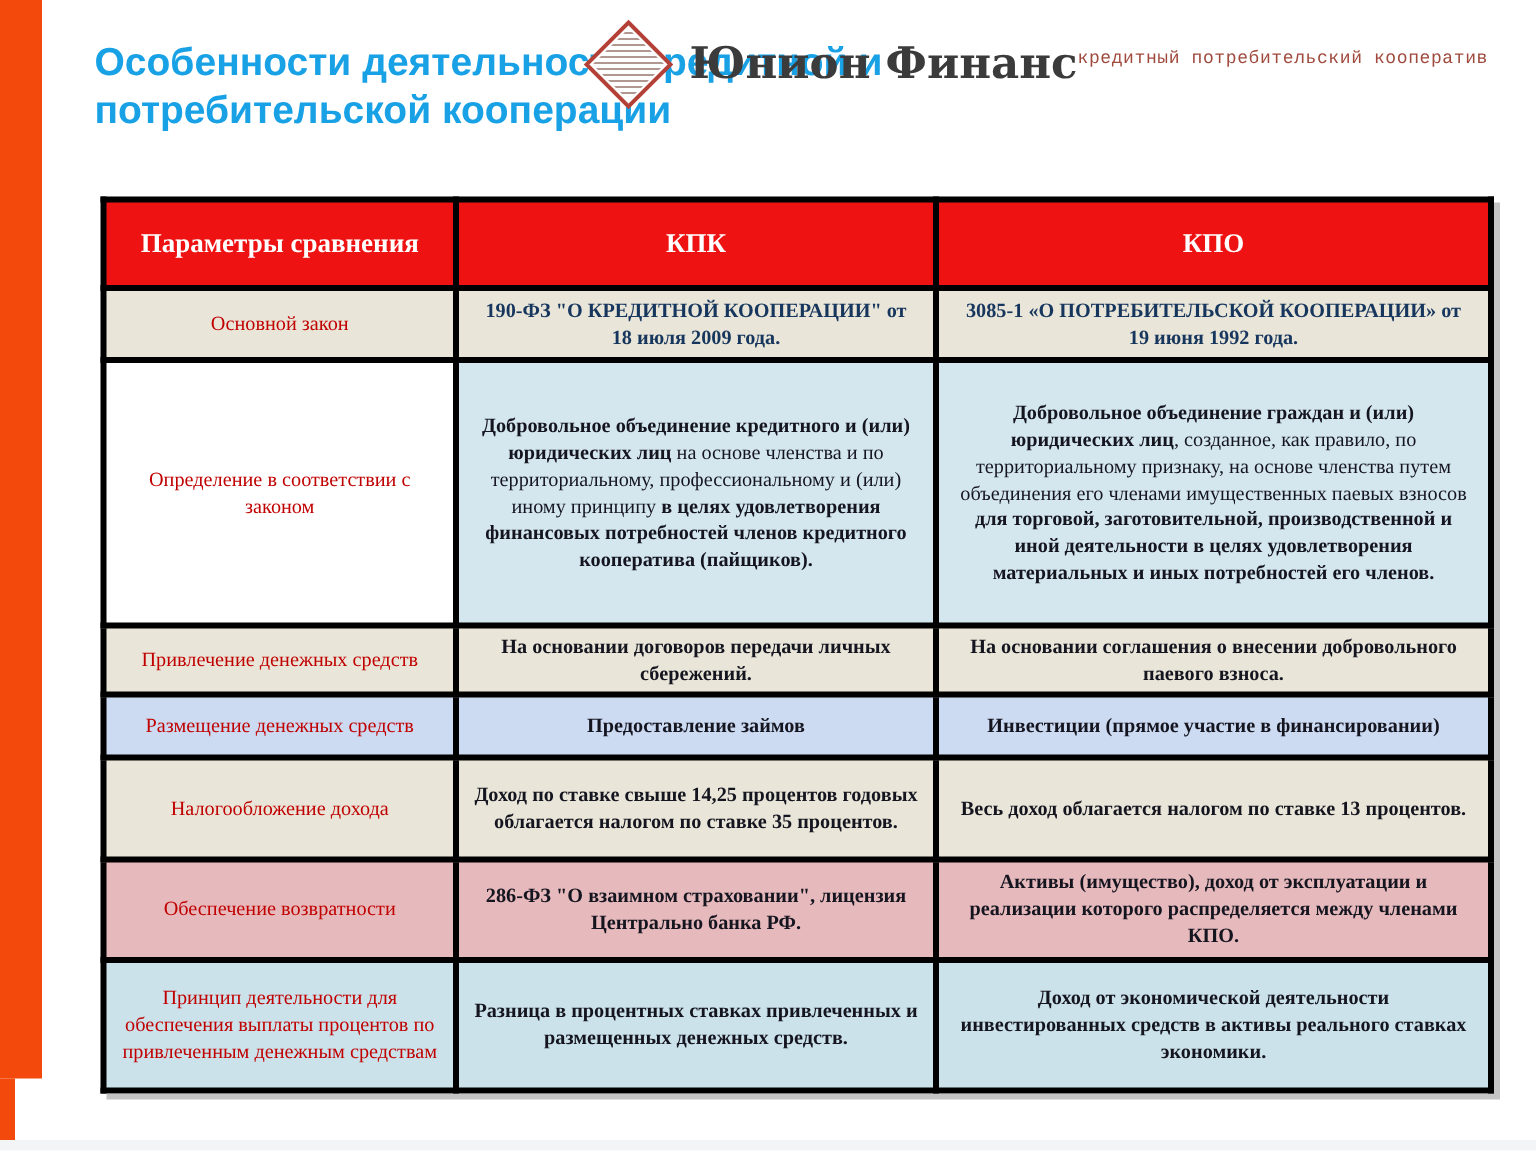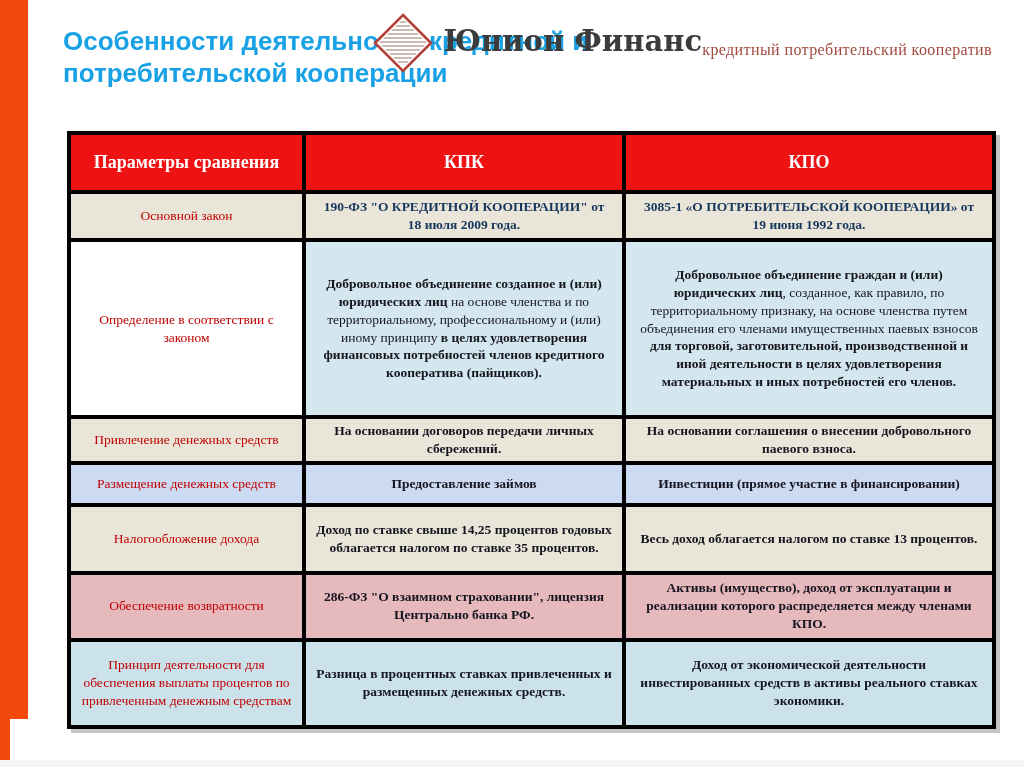--- a/index.html
+++ b/index.html
@@ -24,8 +24,8 @@
   .logo-txt{display:flex;flex-direction:row;}
   .logo-name{font-family:"DejaVu Serif","Liberation Serif",serif;font-weight:bold;
     font-size:29px;color:#3b3b3b;line-height:1.02;white-space:nowrap;}
-  .logo-tagline{font-family:Liberation Serif, serif;font-size:16px;color:#a04a3e;
-    letter-spacing:.4px;margin-top:14px;white-space:nowrap;}
+  .logo-tagline{font-family:Liberation Mono, monospace;font-size:12px;color:#a04a3e;
+    letter-spacing:.4px;margin-top:4px;white-space:nowrap;}
 
   
   table{

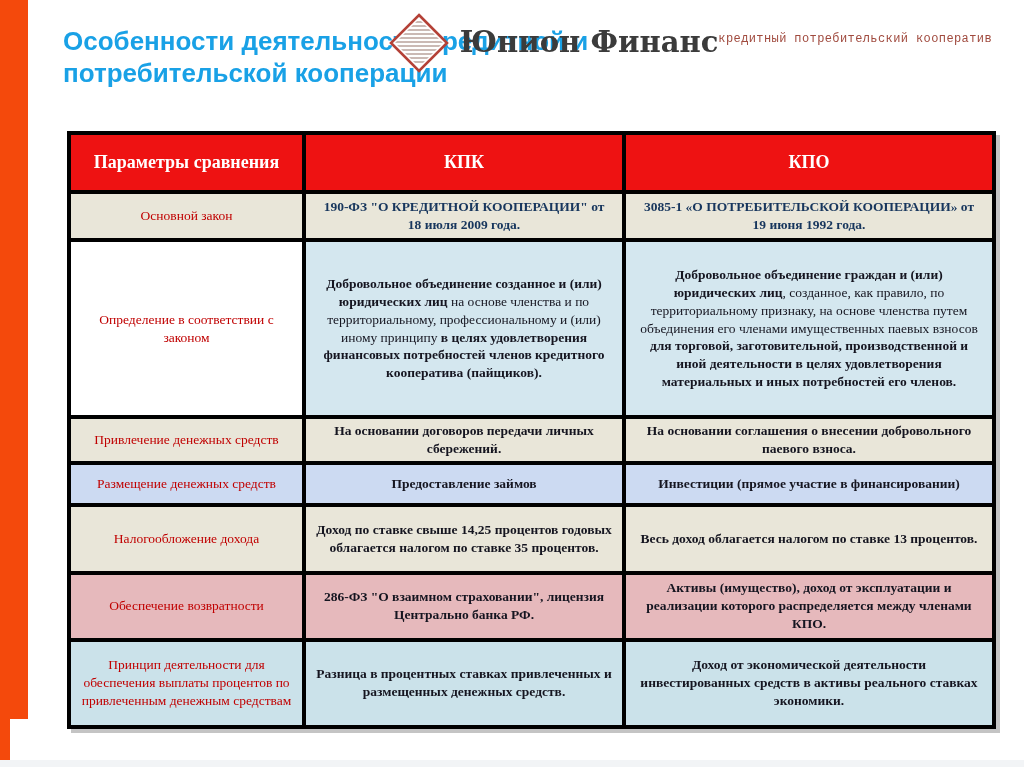--- a/index.html
+++ b/index.html
@@ -111,7 +111,7 @@
 
   <tr class="r2">
     <td class="lbl bg-white">Определение в соответствии с законом</td>
-    <td class="mixed bg-cyan"><span class="b">Добровольное объединение созданное и (или) юридических лиц</span><span> на основе членства и по территориальному, профессиональному и (или) иному принципу </span><span class="b">в целях удовлетворения финансовых потребностей членов кредитного кооператива (пайщиков).</span></td>
+    <td class="mixed bg-cyan"><span class="b">Добровольное объединение кредитного и (или) юридических лиц</span><span> на основе членства и по территориальному, профессиональному и (или) иному принципу </span><span class="b">в целях удовлетворения финансовых потребностей членов кредитного кооператива (пайщиков).</span></td>
     <td class="mixed bg-cyan"><span class="b">Добровольное объединение граждан и (или) юридических лиц</span><span>, созданное, как правило, по территориальному признаку, на основе членства путем объединения его членами имущественных паевых взносов </span><span class="b">для торговой, заготовительной, производственной и иной деятельности в целях удовлетворения материальных и иных потребностей его членов.</span></td>
   </tr>
 

